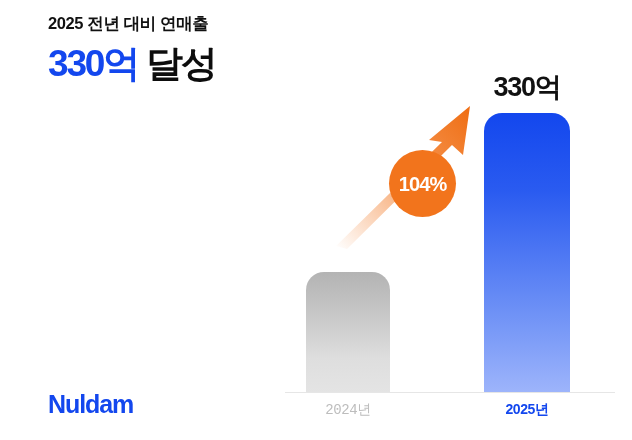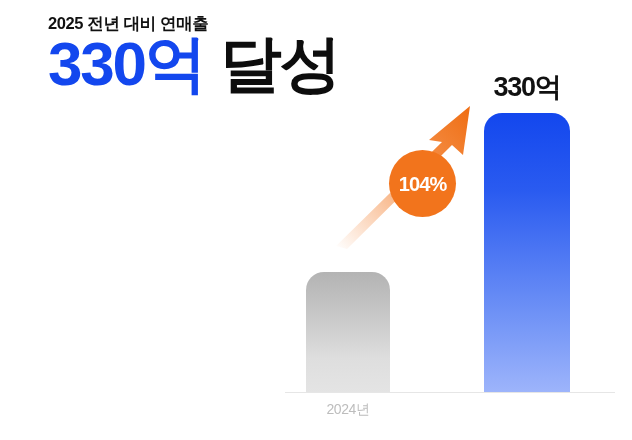--- a/index.html
+++ b/index.html
@@ -45,7 +45,7 @@
   }
 
   .headline-line {
-    font-size: 62px;
+    font-size: 37px;
     font-weight: 700;
     line-height: 56px;
     letter-spacing: -2.2px;

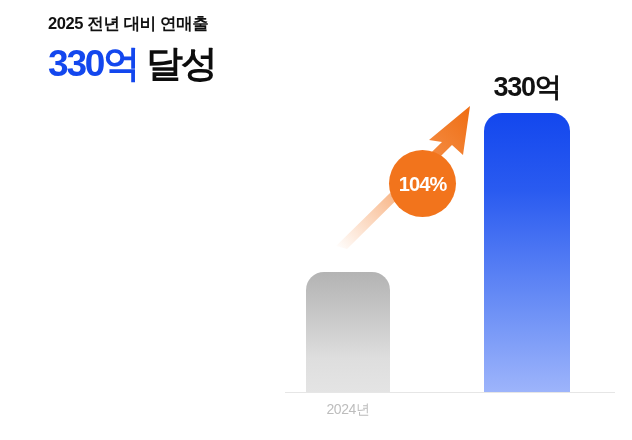--- a/index.html
+++ b/index.html
@@ -223,6 +223,7 @@
     <div class="headline-line"><span class="hl-accent-blue">330억</span><span class="hl-dark"> 달성</span></div>
   </div>
 
+  <div class="logo">Nuldam</div>
 
   <div class="chart-area">
 

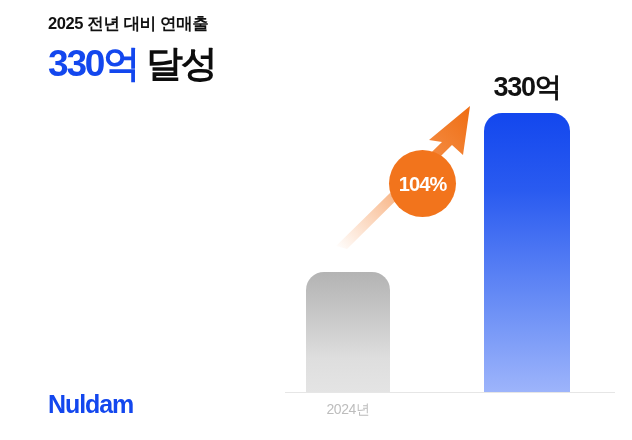--- a/index.html
+++ b/index.html
@@ -173,6 +173,7 @@
     font-weight: 400;
     color: #bdbdbd;
     letter-spacing: -0.4px;
+    font-family: Liberation Mono, monospace;
   }
 
   .axis-2025 {

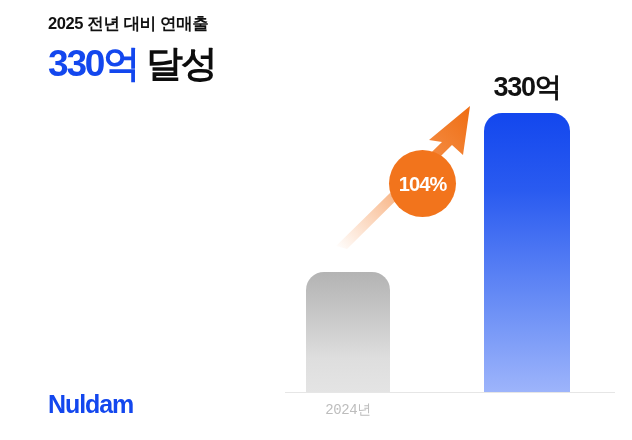--- a/index.html
+++ b/index.html
@@ -238,6 +238,7 @@
     <div class="bar-group col-2025">
       <div class="bar-value bar-value-blue">330억</div>
       <div class="bar bar-blue"></div>
+      <div class="bar-axis-label axis-2025">2025년</div>
     </div>
 
     <svg class="growth-arrow" viewBox="0 0 160 150">

